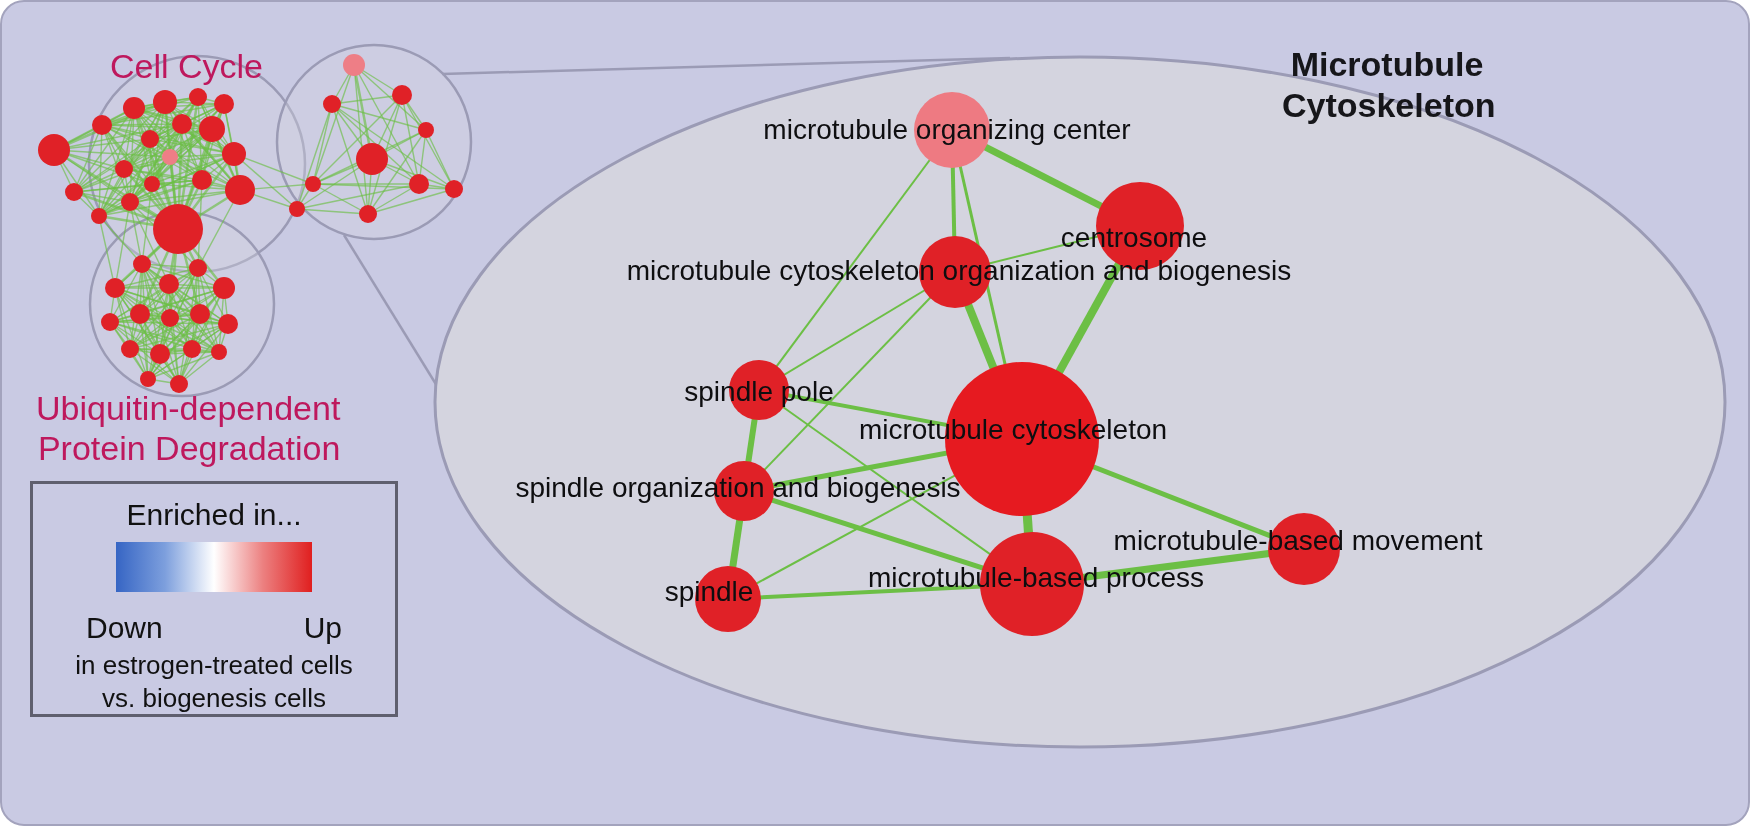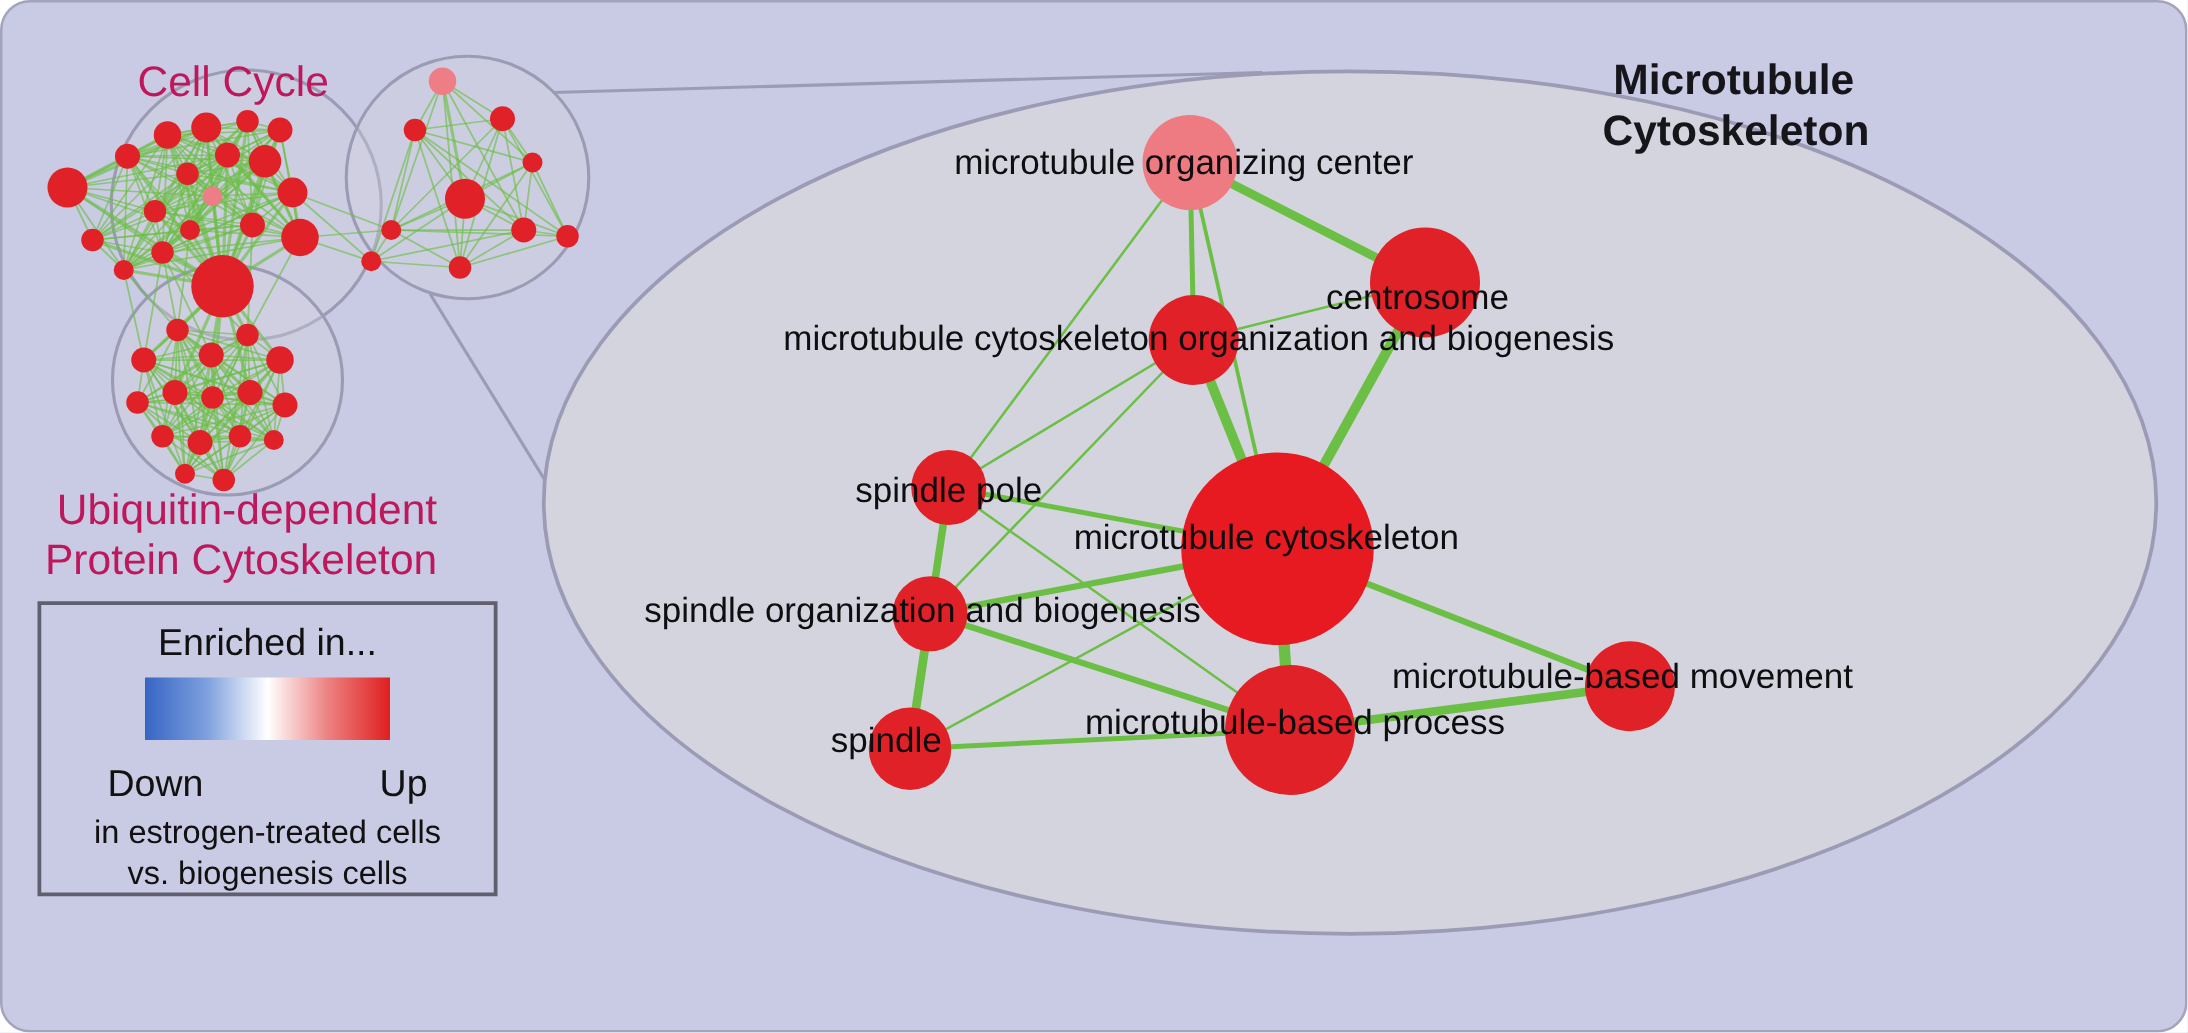--- a/index.html
+++ b/index.html
@@ -463,7 +463,7 @@
 
   <div class="overlay cluster-label ubiquitin-label">
     <div>Ubiquitin-dependent</div>
-    <div>Protein Cytoskeleton</div>
+    <div>Protein Degradation</div>
   </div>
 
   <div class="overlay detail-title">

